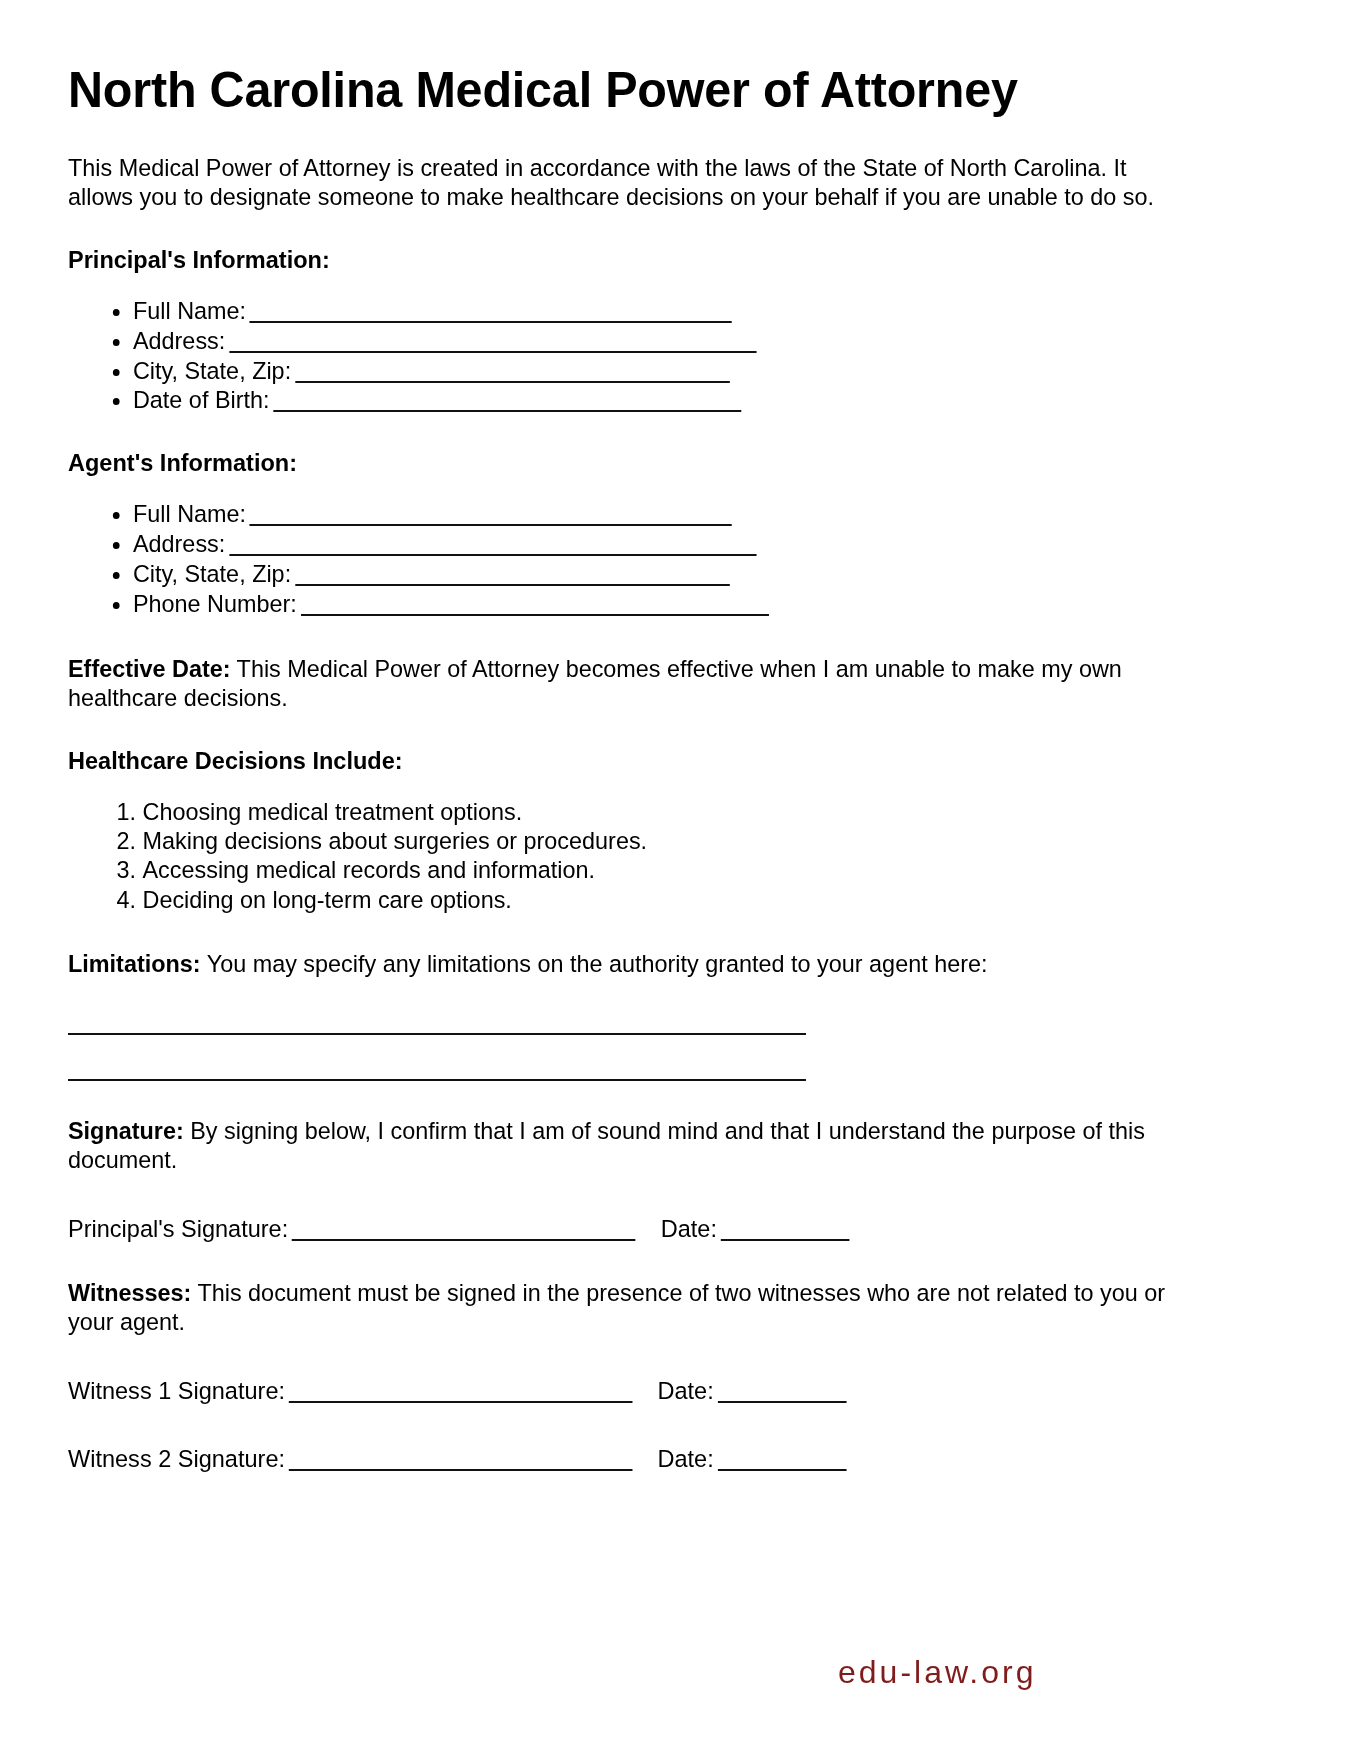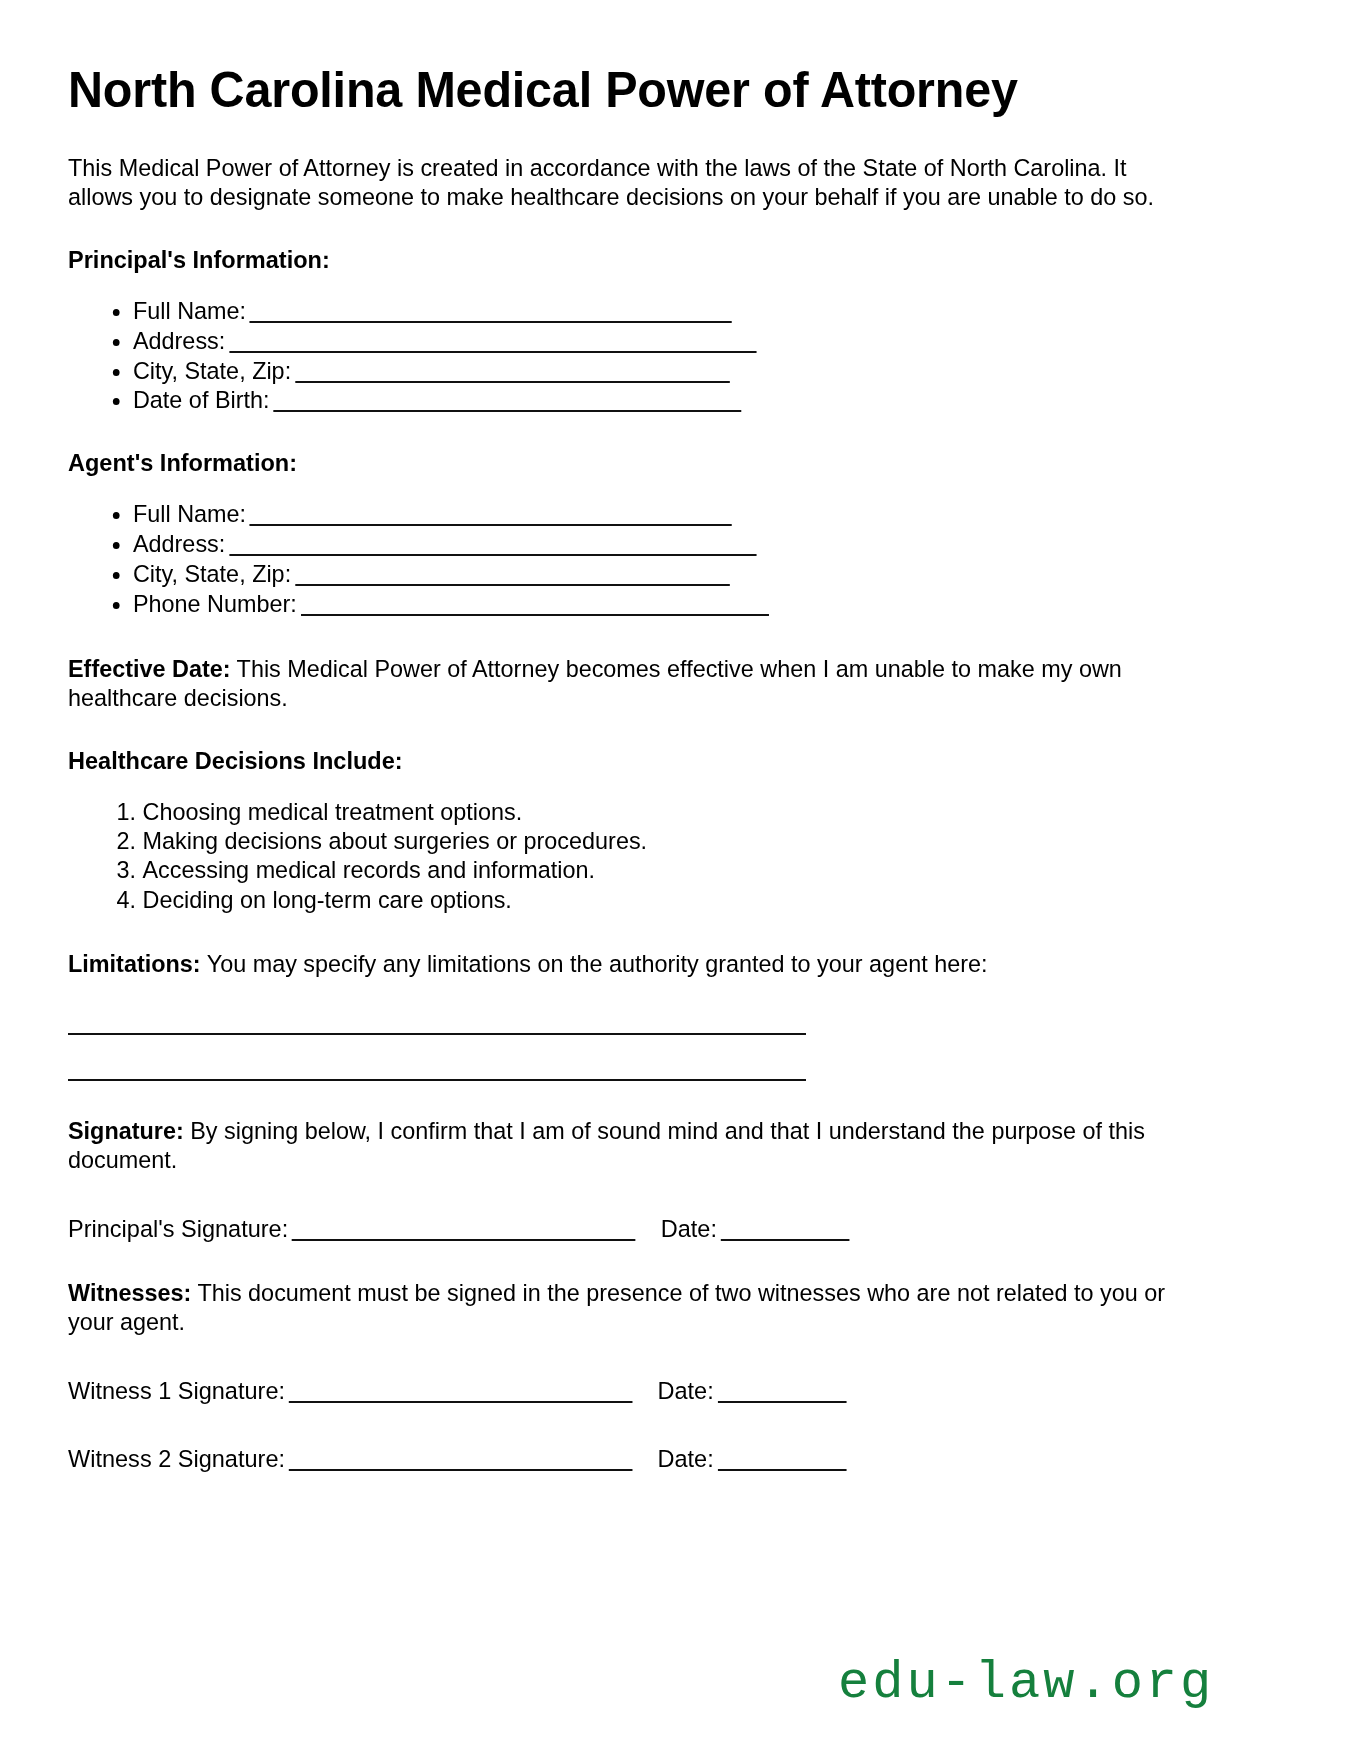--- a/index.html
+++ b/index.html
@@ -113,10 +113,10 @@
     position: absolute;
     left: 838px;
     top: 1654px;
-    font-family: Liberation Mono, monospace;
-    font-size: 52px;
+    font-family: Liberation Sans, sans-serif;
+    font-size: 32px;
     letter-spacing: 3px;
-    color: #15803d;
+    color: #7f1d1d;
     white-space: nowrap;
   }
 </style>

